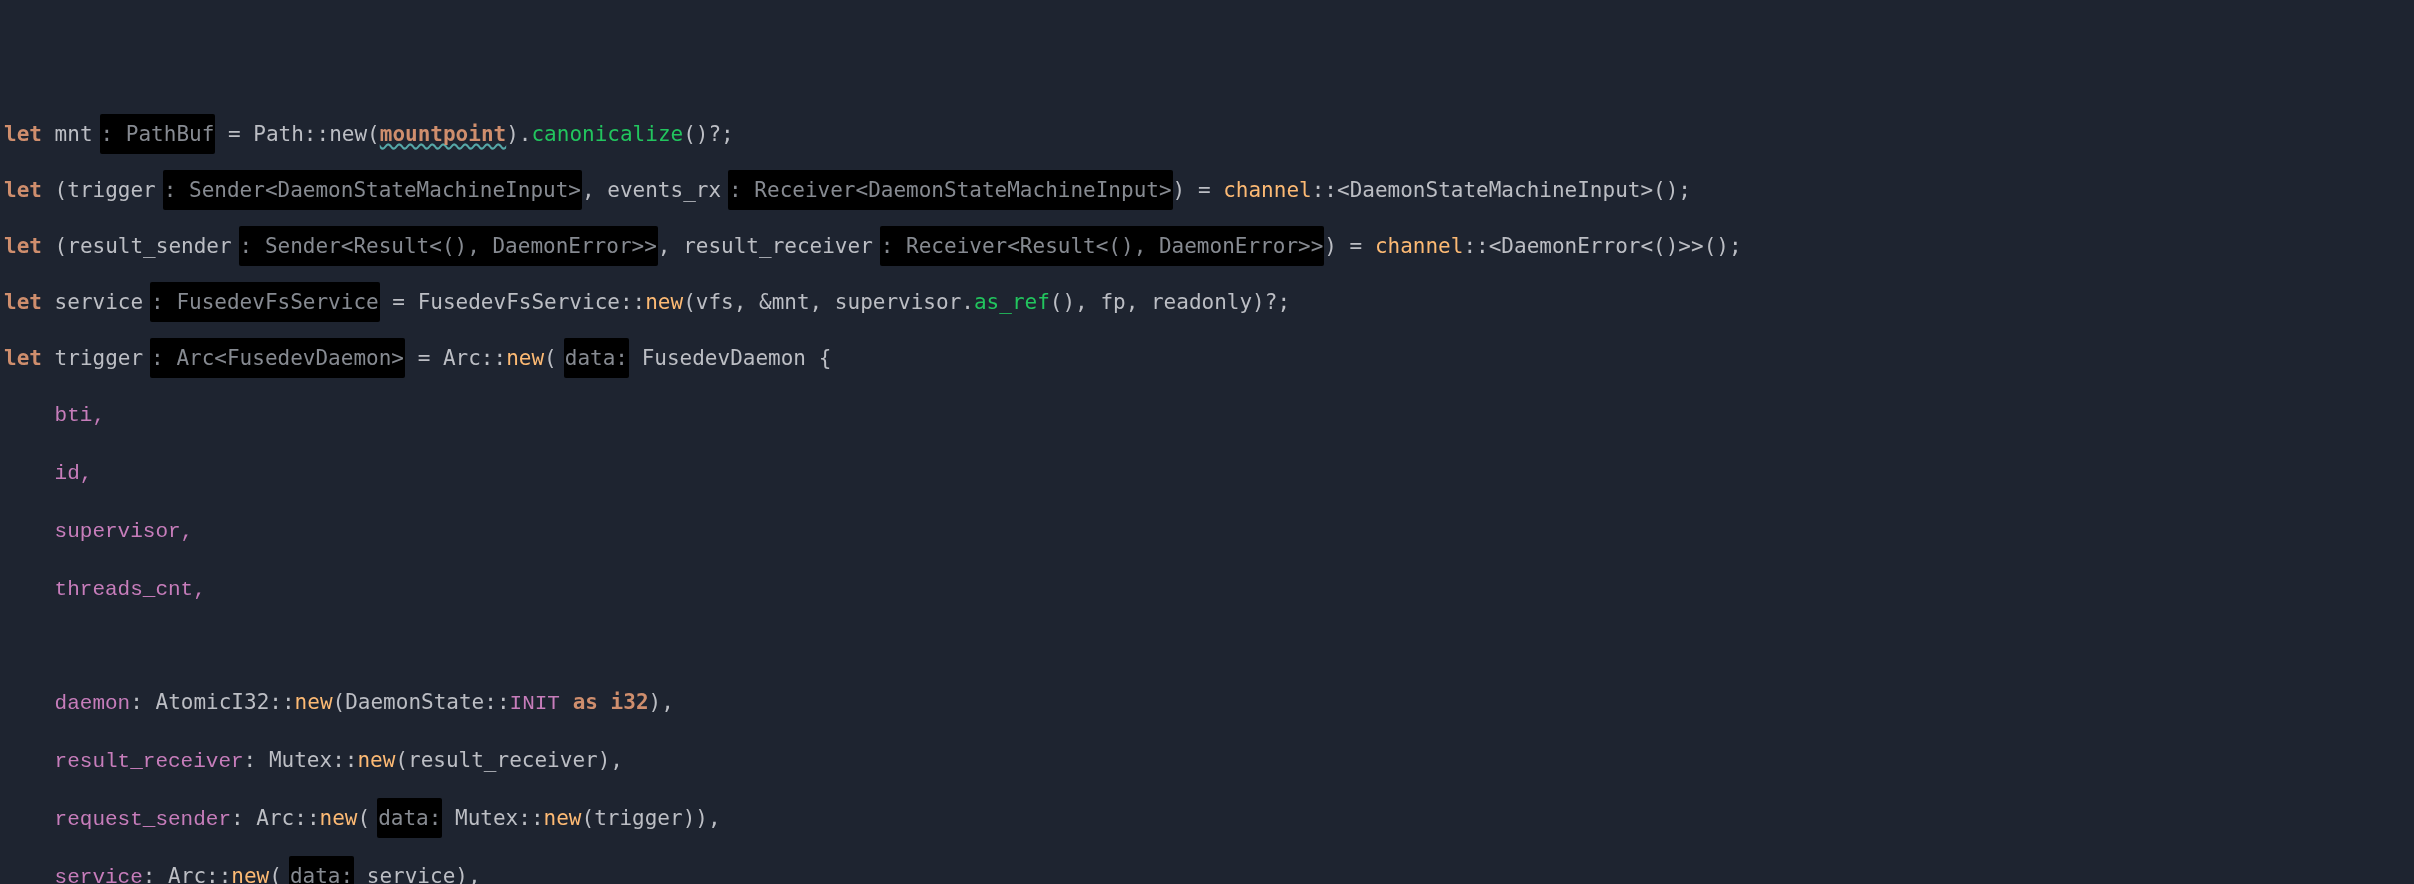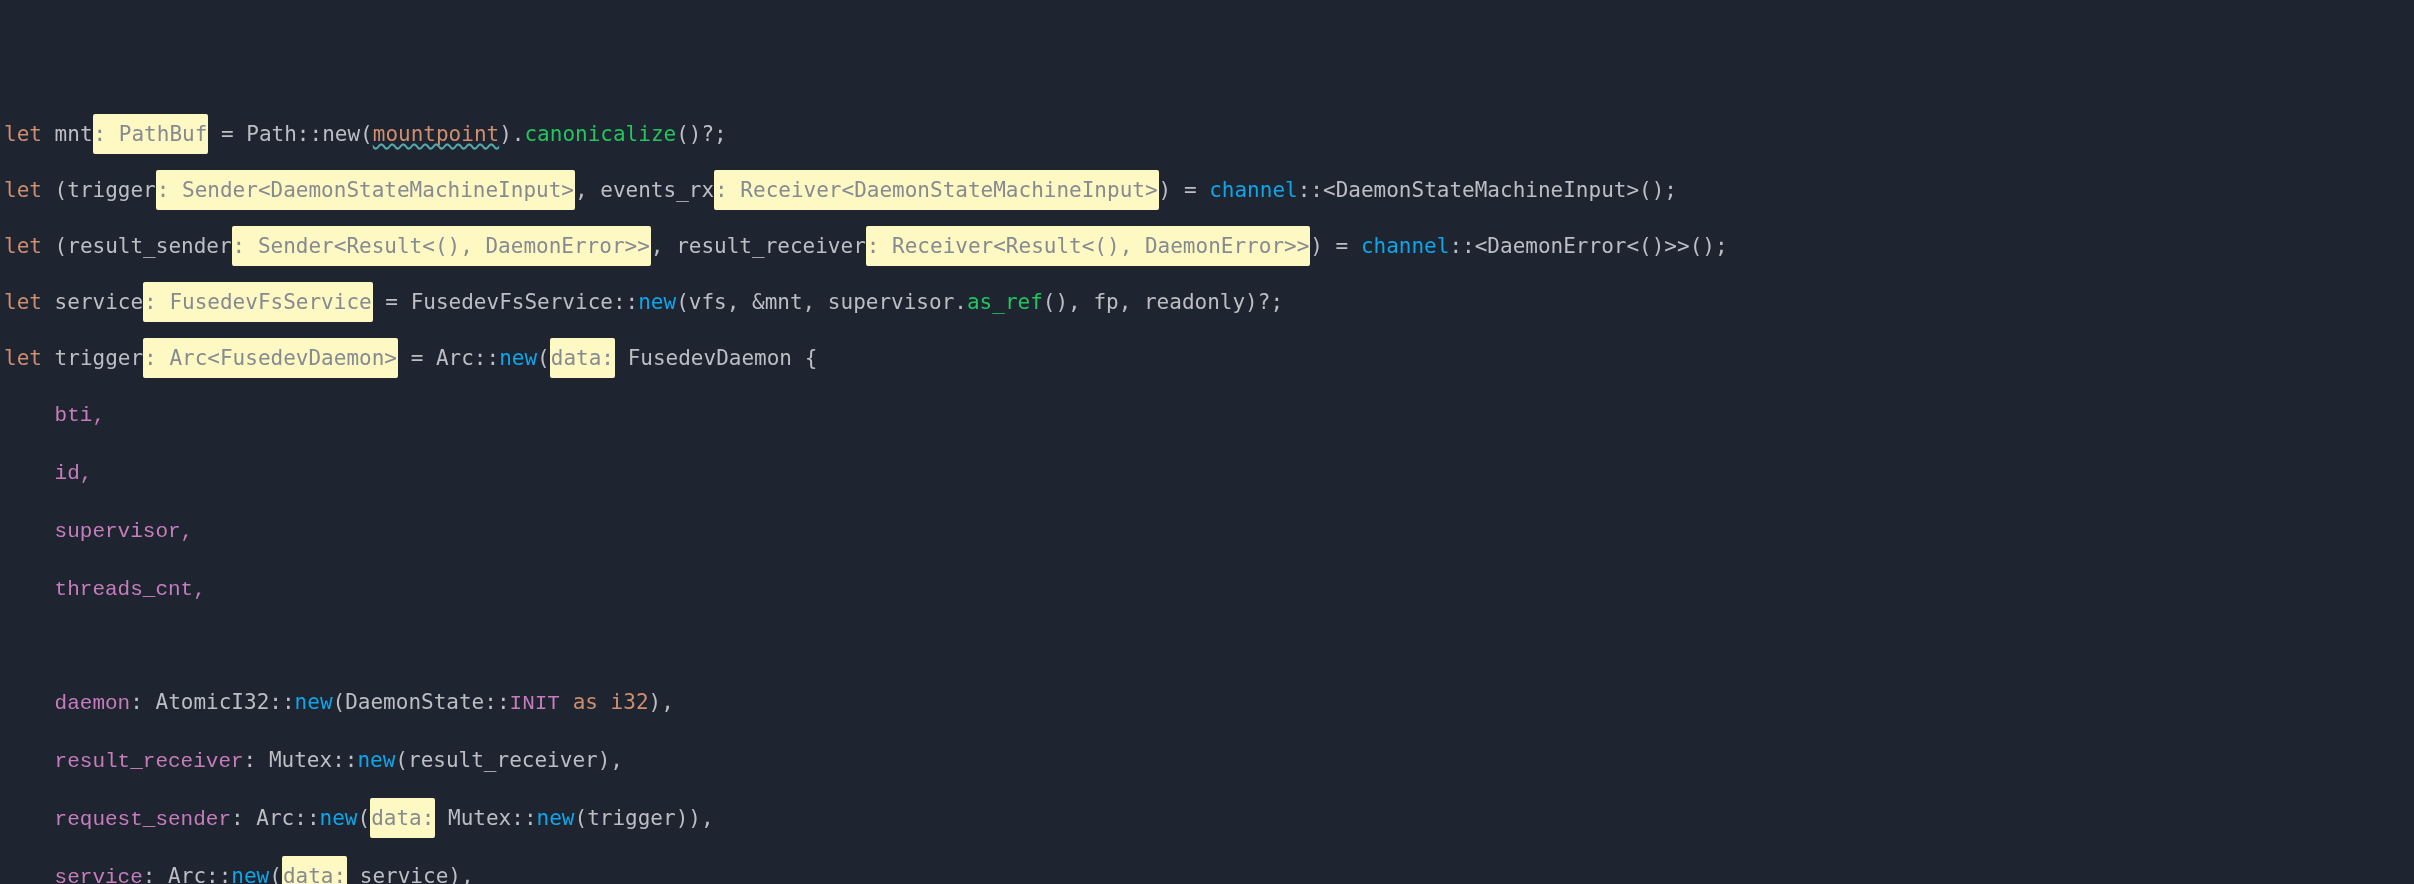--- a/index.html
+++ b/index.html
@@ -17,7 +17,7 @@
   .hlbg    { background: #fef9c3; border-radius:2px; padding:8px 1px; }  
   .hint    { color: #868a91; }       
   .wavy    { text-decoration: underline wavy #56a8a8; text-decoration-skip-ink: none; }
-  .orange  { color: #cf8e6d; }
+  .orange  { color: #cf8e6d; font-weight: bold; }
   .purple  { color: #22c55e; }
   .blue    { color: #0ea5e9; }
   .pinkish { color: #c77dbb; font-family: Liberation Mono, monospace; }

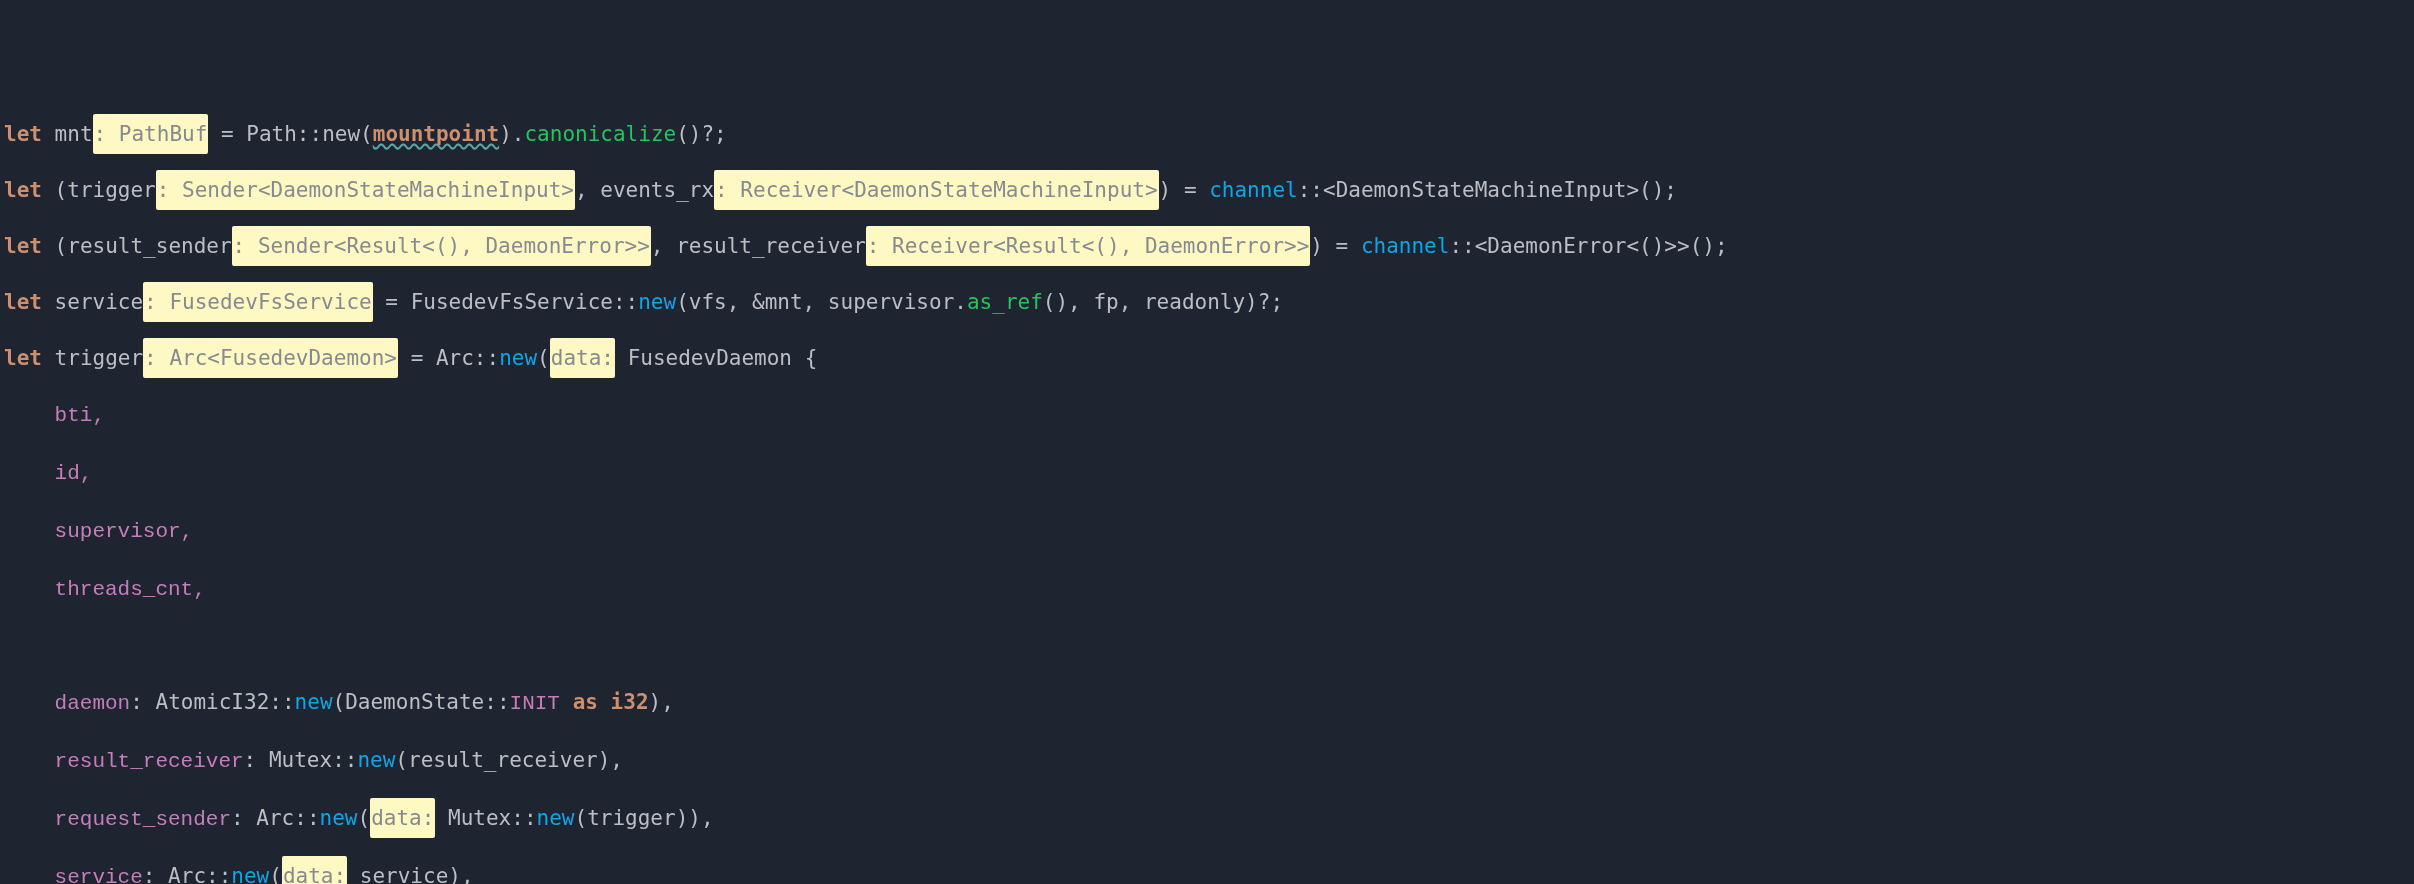--- a/index.html
+++ b/index.html
@@ -14,7 +14,7 @@
     overflow: auto;
   }
   .line { display: block; }
-  .hlbg    { background: #fef9c3; border-radius:2px; padding:8px 1px; }  
+  .hlbg    { background: #000000; border-radius:2px; padding:8px 1px;margin-left:7px; }  
   .hint    { color: #868a91; }       
   .wavy    { text-decoration: underline wavy #56a8a8; text-decoration-skip-ink: none; }
   .orange  { color: #cf8e6d; font-weight: bold; }

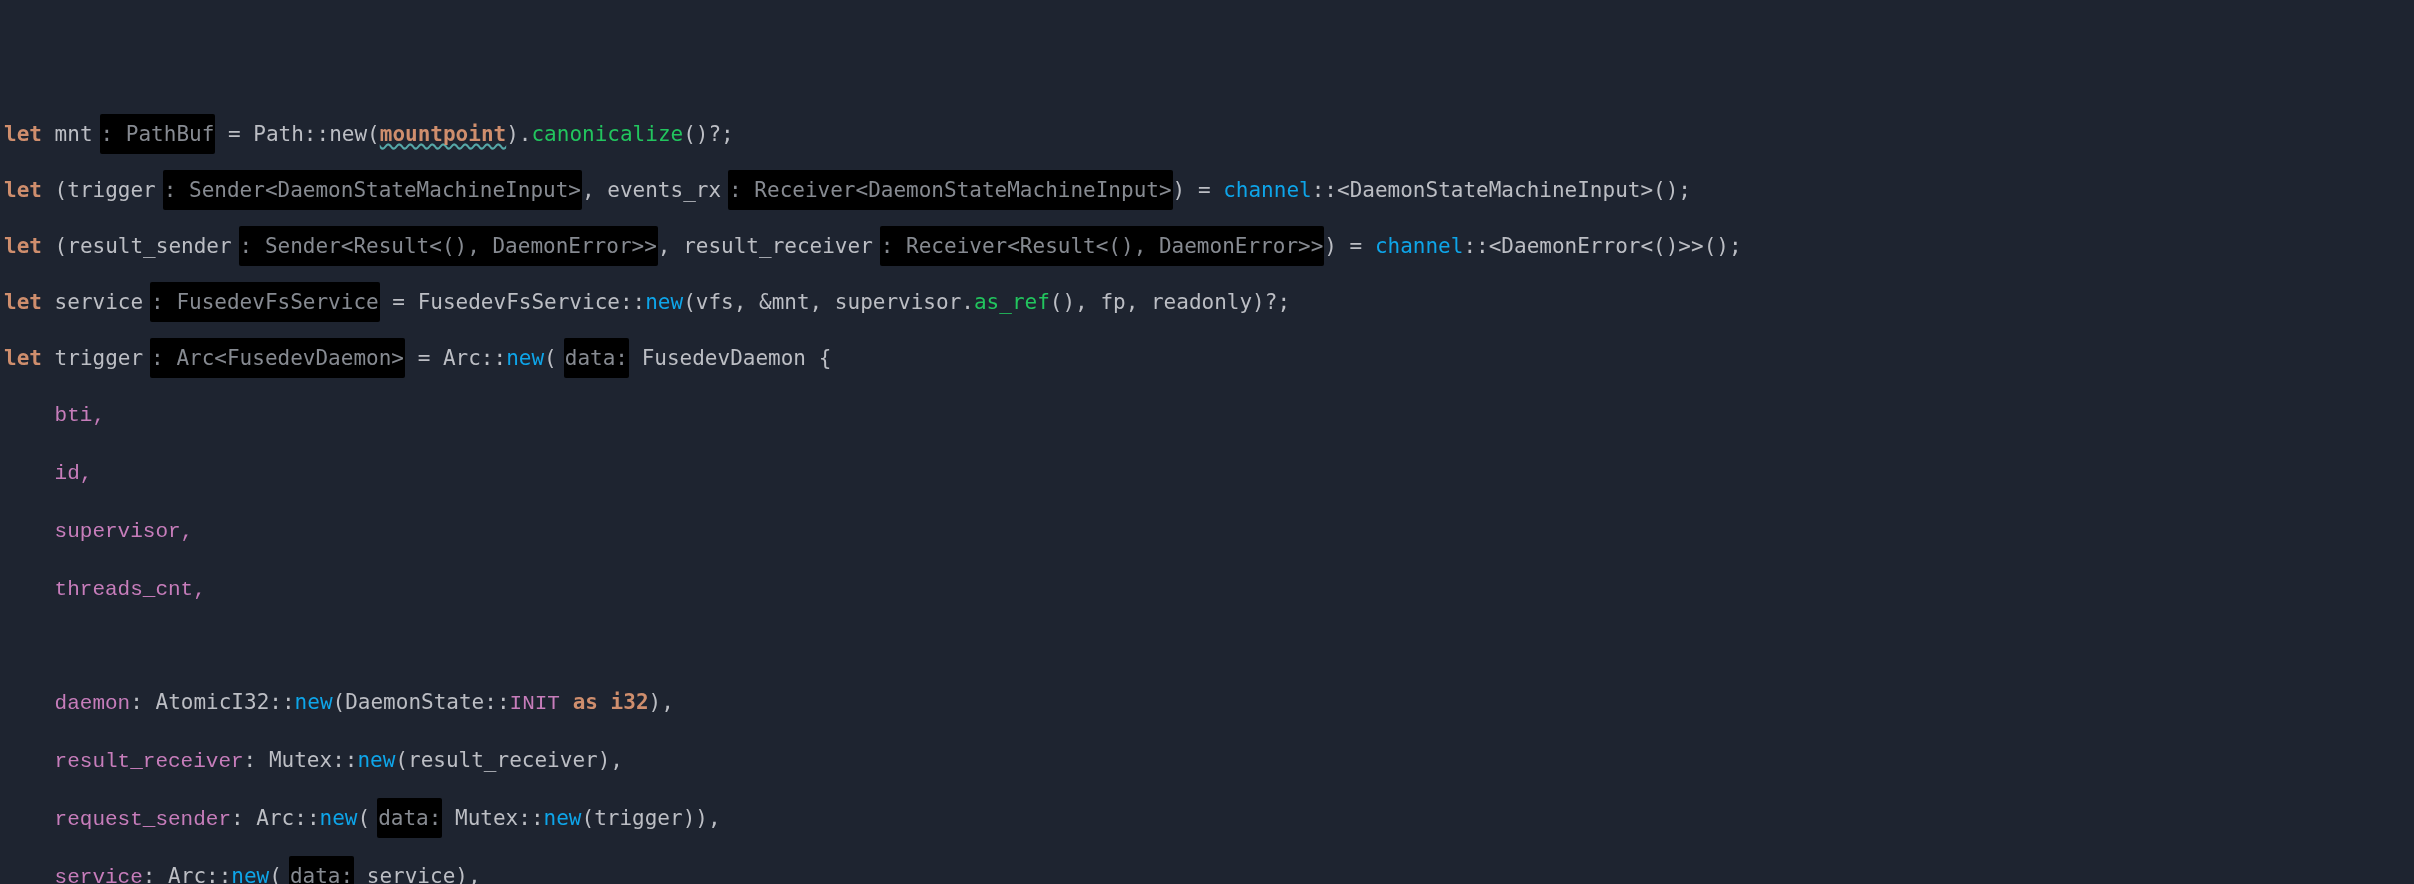--- a/index.html
+++ b/index.html
@@ -19,7 +19,7 @@
   .wavy    { text-decoration: underline wavy #56a8a8; text-decoration-skip-ink: none; }
   .orange  { color: #cf8e6d; font-weight: bold; }
   .purple  { color: #22c55e; }
-  .blue    { color: #0ea5e9; }
+  .blue    { color: #fdba74; }
   .pinkish { color: #c77dbb; font-family: Liberation Mono, monospace; }
 </style>
 </head>

